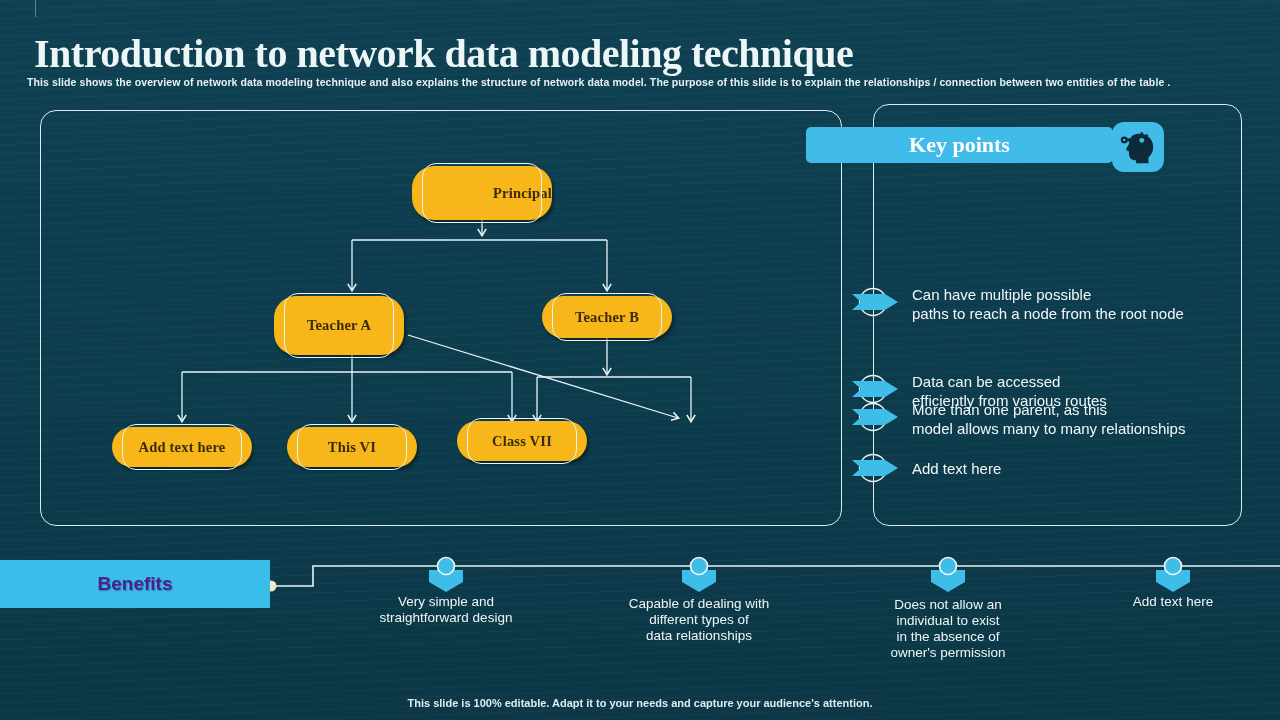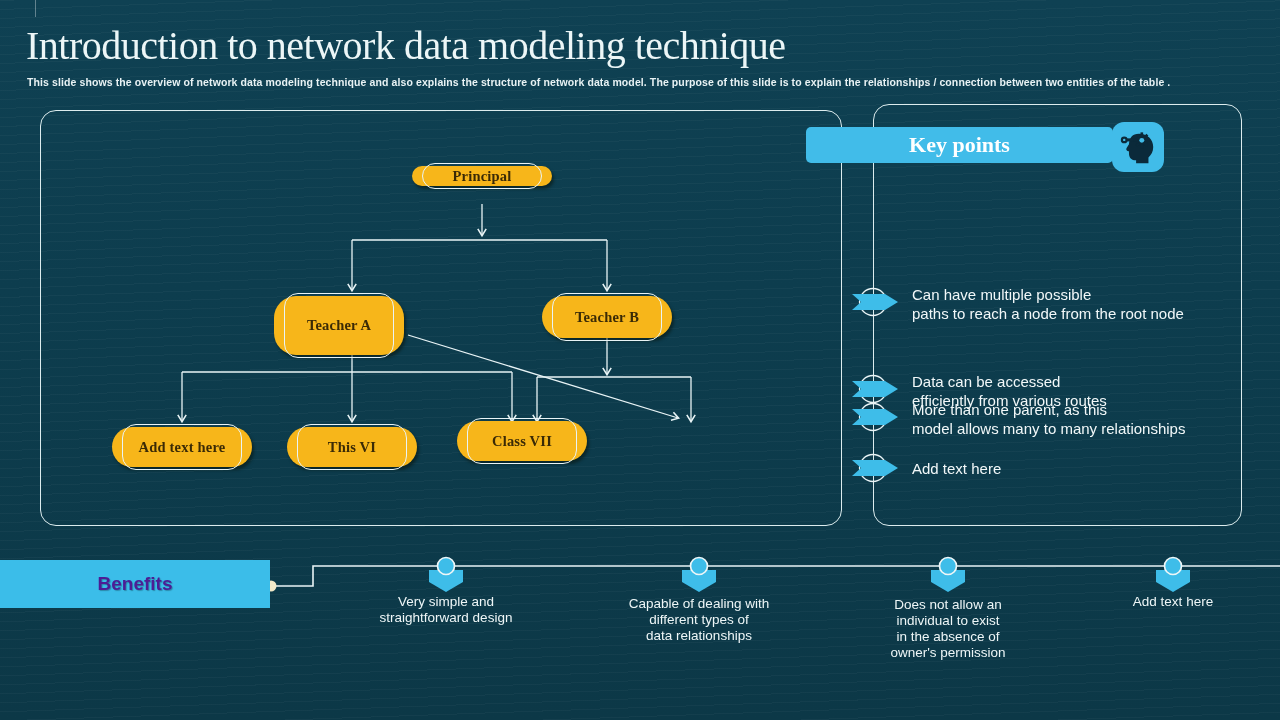--- a/index.html
+++ b/index.html
@@ -17,8 +17,8 @@
   
   .title {
     position:absolute; left:26px; top:22px; width:1100px;
-    font-family:"Liberation Serif", serif; font-weight:normal;
-    font-size:40px; letter-spacing:-0.5px; color:#ecf6f7; margin:0;
+    font-family:"Liberation Serif", serif; font-weight:bold;
+    font-size:40px; letter-spacing:-0.5px; color:#ecf6f7; margin:8px;
   }
   .subtitle {
     position:absolute; left:27px; top:76px; width:1230px;

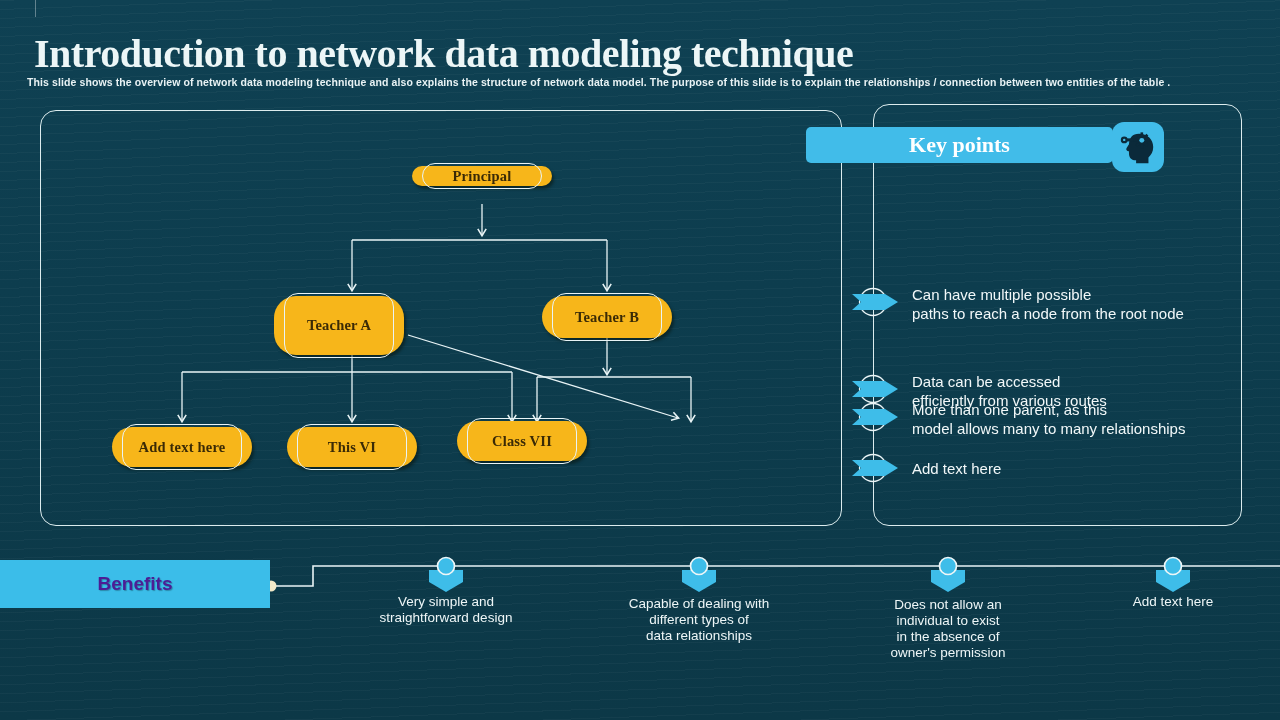--- a/index.html
+++ b/index.html
@@ -145,7 +145,7 @@
     </g>
   </svg>
 
-  <div class="node" style="left:412px; top:166px; width:140px; height:20px;">
+  <div class="node" style="left:412px; top:166px; width:140px; height:54px;justify-content:flex-end;">
     <span class="node-label">Principal</span>
   </div>
   <div class="node" style="left:274px; top:296px; width:130px; height:59px;">

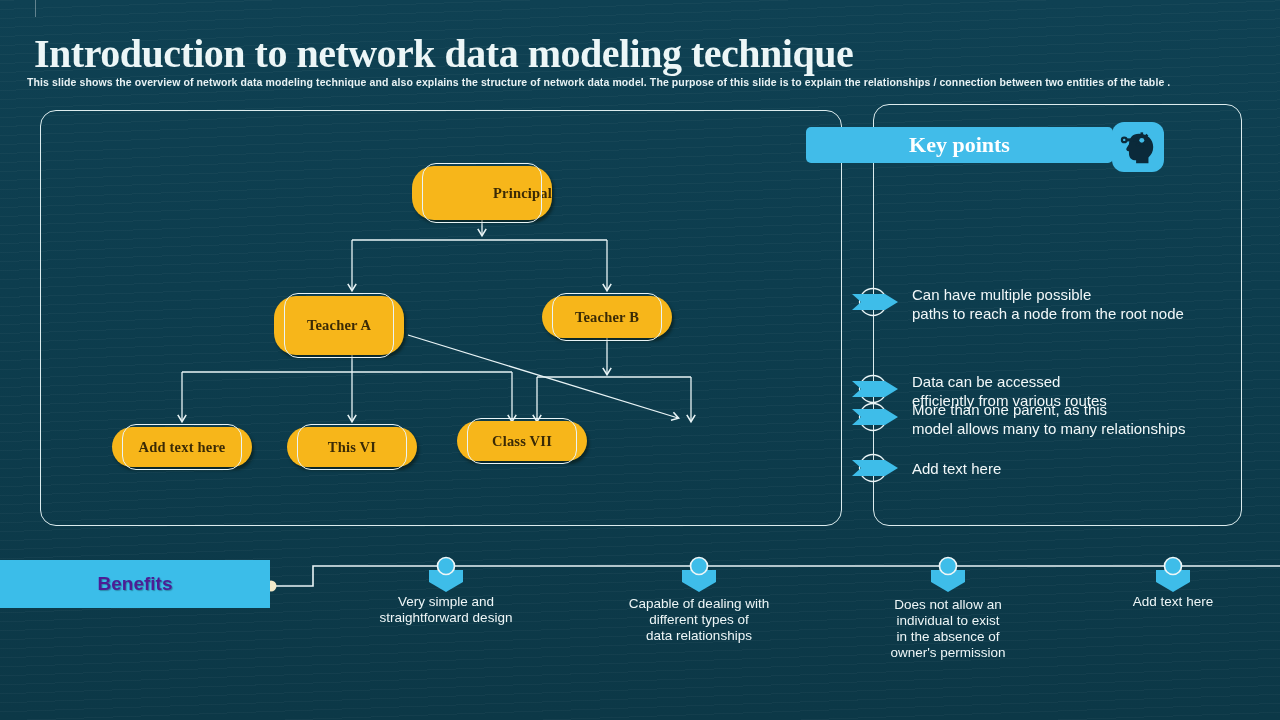--- a/index.html
+++ b/index.html
@@ -233,6 +233,7 @@
 owner's permission</div>
   <div class="benefit-text" style="left:1173px; top:594px;">Add text here</div>
 
+  <div class="footer">This slide is 100% editable. Adapt it to your needs and capture your audience's attention.</div>
 </div>
 
 </body></html>

